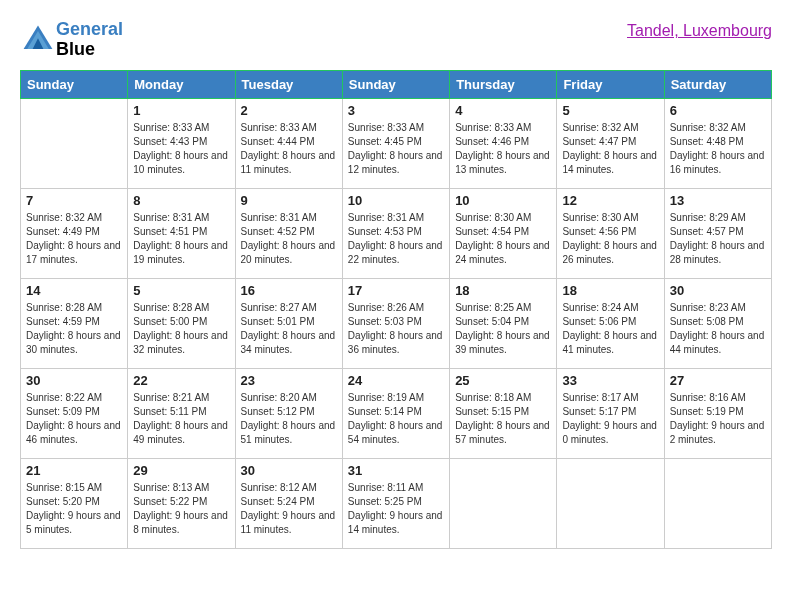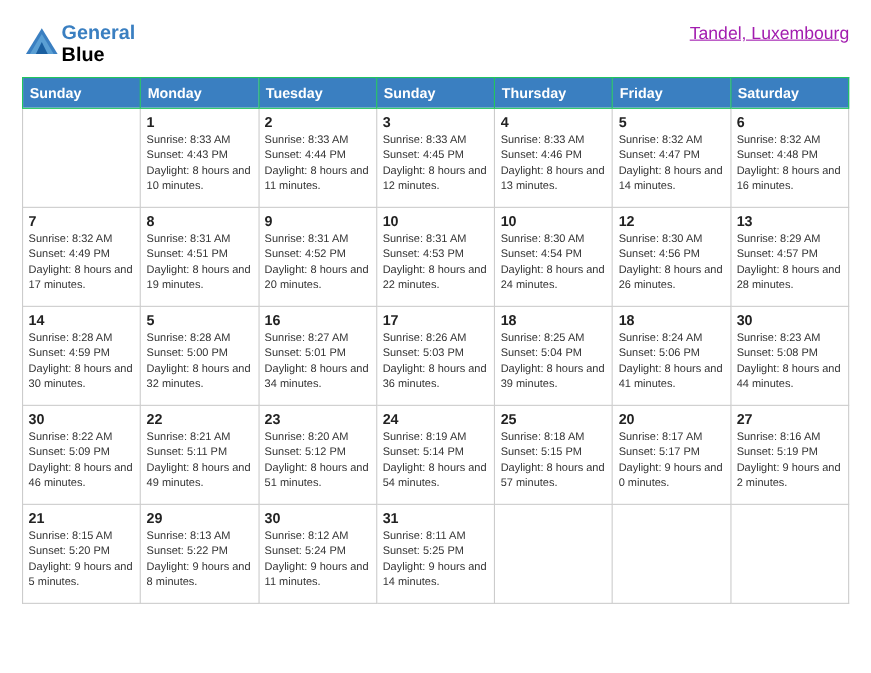--- a/index.html
+++ b/index.html
@@ -243,7 +243,7 @@
             <div class="day-info">Sunrise: 8:18 AM<br>Sunset: 5:15 PM<br>Daylight: 8 hours and 57 minutes.</div>
           </td>
           <td>
-            <div class="day-num">20</div>
+            <div class="day-num">33</div>
             <div class="day-info">Sunrise: 8:17 AM<br>Sunset: 5:17 PM<br>Daylight: 9 hours and 0 minutes.</div>
           </td>
           <td>

